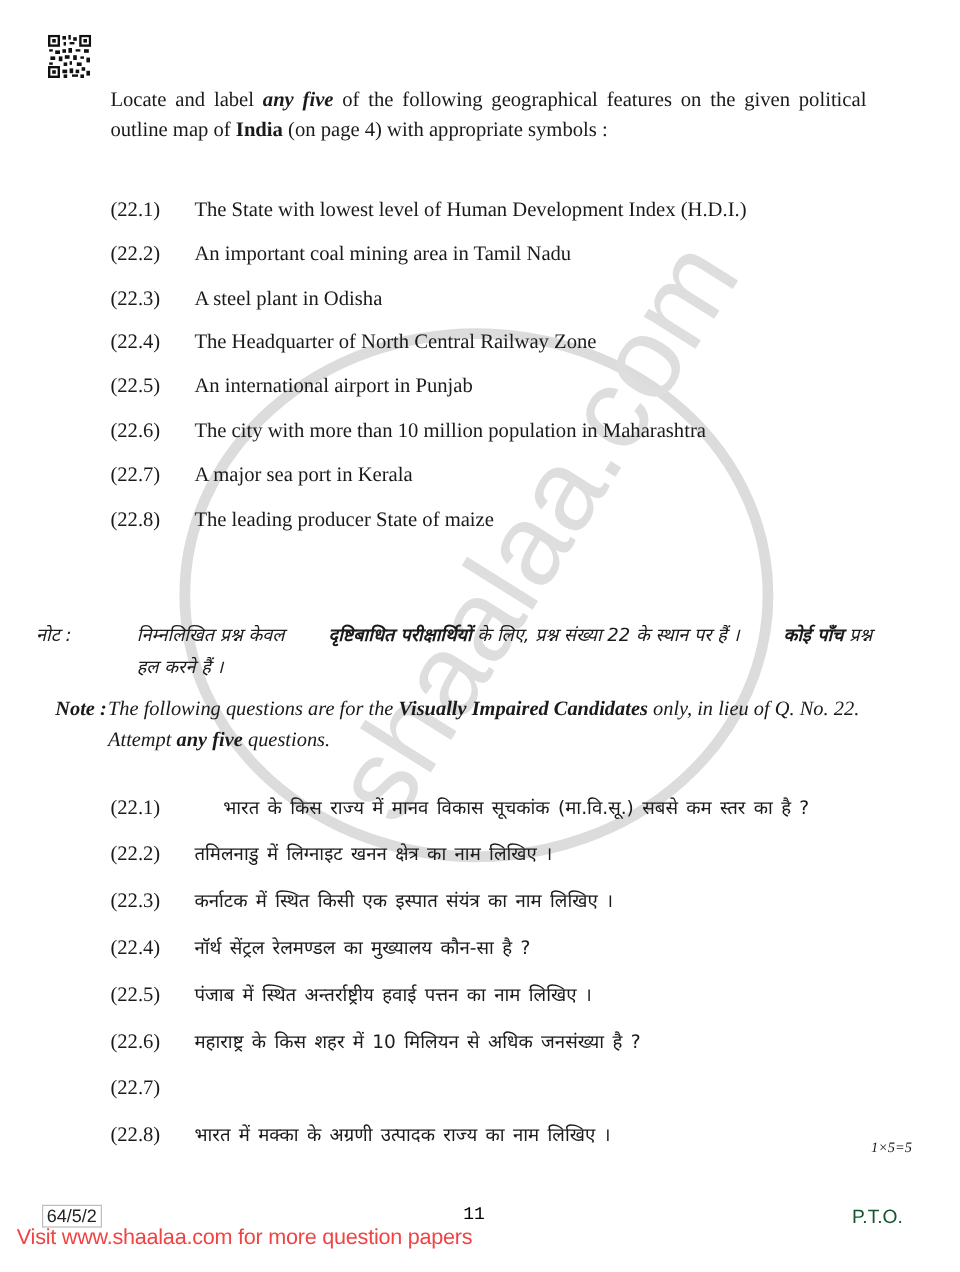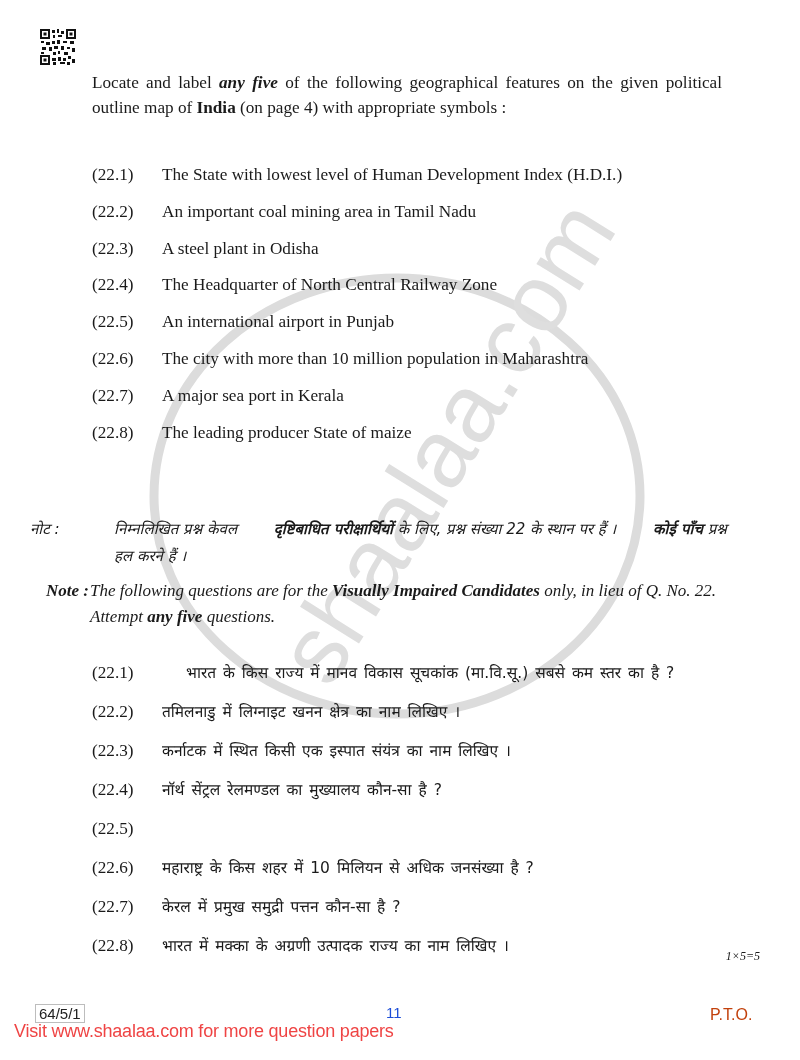--- a/index.html
+++ b/index.html
@@ -156,6 +156,7 @@
     </div>
   <div class="hrow">
       <span class="hnum">(22.5)</span>
+      <span class="htext">पंजाब में स्थित अन्तर्राष्ट्रीय हवाई पत्तन का नाम लिखिए ।</span>
     </div>
   <div class="hrow">
       <span class="hnum">(22.6)</span>

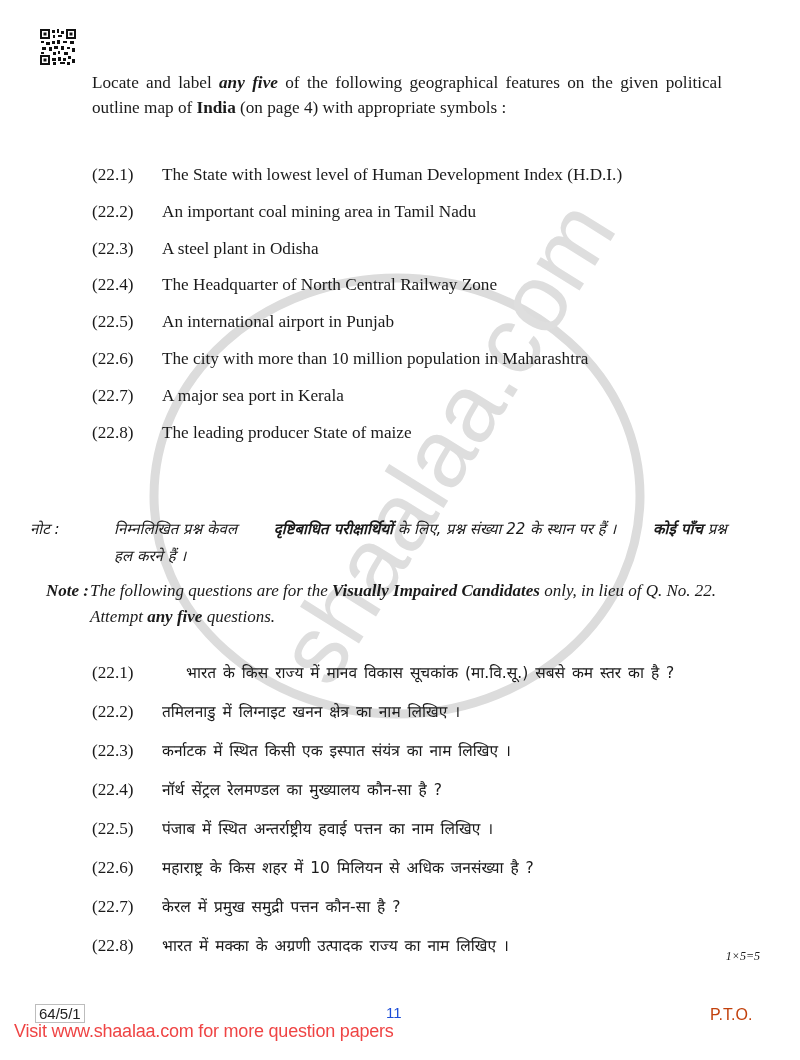--- a/index.html
+++ b/index.html
@@ -164,7 +164,6 @@
     </div>
   <div class="hrow">
       <span class="hnum">(22.7)</span>
-      <span class="htext">केरल में प्रमुख समुद्री पत्तन कौन-सा है ?</span>
     </div>
   <div class="hrow">
       <span class="hnum">(22.8)</span>

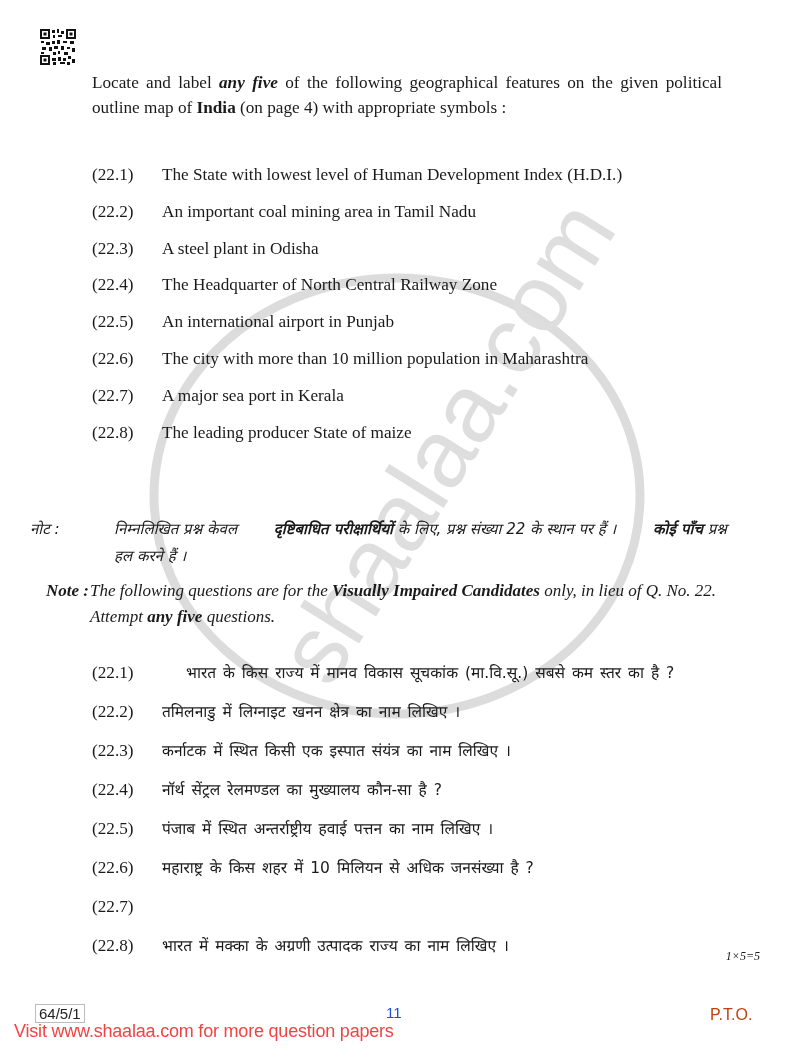--- a/index.html
+++ b/index.html
@@ -173,7 +173,7 @@
 
 <div class="marks">1×5=5</div>
 
-<div class="footer-code">64/5/1</div>
+<div class="footer-code">64/5/2</div>
 <div class="footer-page">11</div>
 <div class="footer-pto">P.T.O.</div>
 <div class="footer-visit">Visit www.shaalaa.com for more question papers</div>

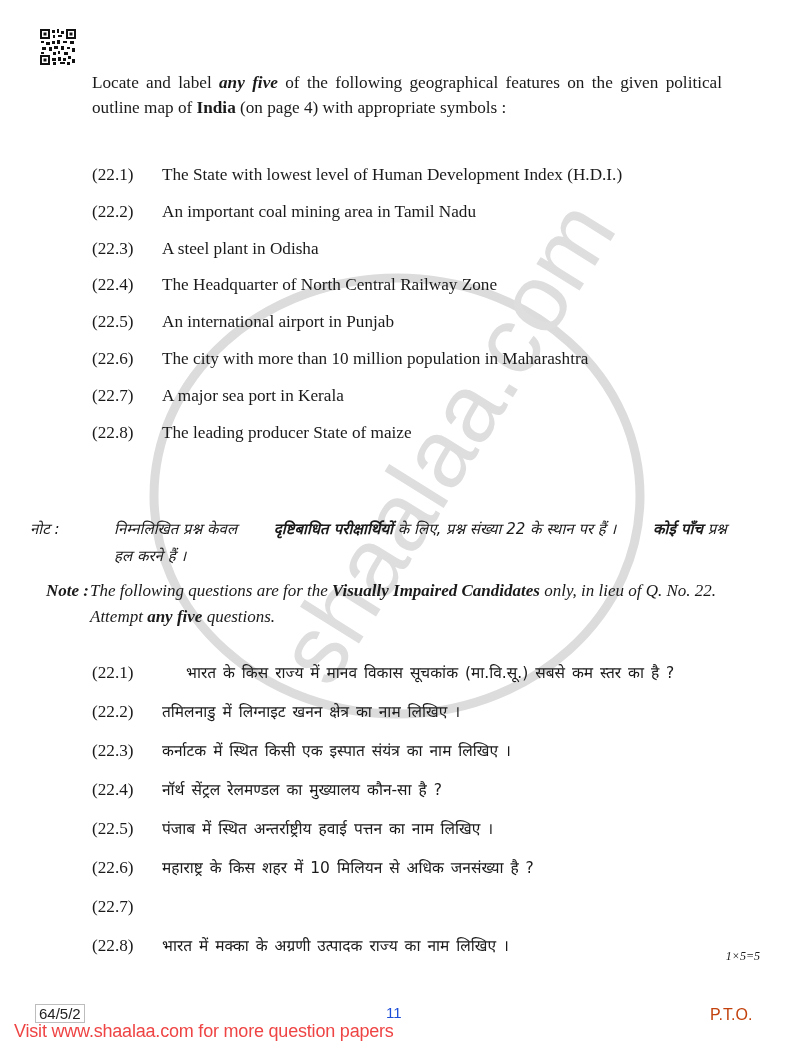--- a/index.html
+++ b/index.html
@@ -35,7 +35,7 @@
     .marks { position: absolute; right: 40px; top: 949px; font-family: "Liberation Serif", "DejaVu Serif", serif; font-style: italic; font-size: 12px; z-index: 2; }
 
     .footer-code { position: absolute; left: 35px; top: 1004px; padding: 0 3px; border: 1px solid #bdbdbd; font-family: "Liberation Sans", sans-serif; font-size: 15px; line-height: 17px; color: #222; z-index: 2; }
-    .footer-page { position: absolute; left: 386px; top: 1004px; font-family: Liberation Sans, sans-serif; font-size: 15px; color: #1d4ed8; z-index: 2; }
+    .footer-page { position: absolute; left: 386px; top: 1004px; font-family: Liberation Mono, monospace; font-size: 15px; color: #000000; z-index: 2; }
     .footer-pto { position: absolute; left: 710px; top: 1006px; font-family: "Liberation Sans", sans-serif; font-size: 16px; color: #c2410c; z-index: 2; }
     .footer-visit { position: absolute; left: 14px; top: 1021px; font-family: "Liberation Sans", sans-serif; font-size: 18px; color: #ef4444; z-index: 3; letter-spacing: -0.2px; }
   </style>

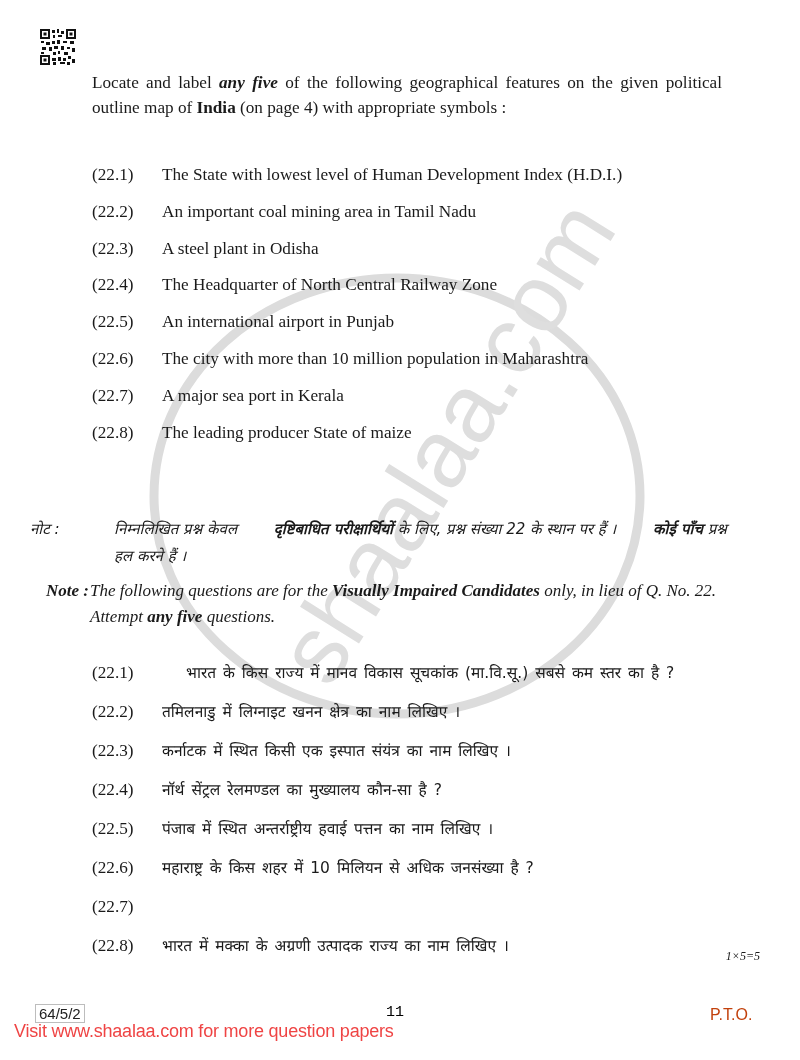--- a/index.html
+++ b/index.html
@@ -36,7 +36,7 @@
 
     .footer-code { position: absolute; left: 35px; top: 1004px; padding: 0 3px; border: 1px solid #bdbdbd; font-family: "Liberation Sans", sans-serif; font-size: 15px; line-height: 17px; color: #222; z-index: 2; }
     .footer-page { position: absolute; left: 386px; top: 1004px; font-family: Liberation Mono, monospace; font-size: 15px; color: #000000; z-index: 2; }
-    .footer-pto { position: absolute; left: 710px; top: 1006px; font-family: "Liberation Sans", sans-serif; font-size: 16px; color: #c2410c; z-index: 2; }
+    .footer-pto { position: absolute; left: 710px; top: 1006px; font-family: "Liberation Sans", sans-serif; font-size: 16px; color: #14532d; z-index: 2; }
     .footer-visit { position: absolute; left: 14px; top: 1021px; font-family: "Liberation Sans", sans-serif; font-size: 18px; color: #ef4444; z-index: 3; letter-spacing: -0.2px; }
   </style>
 </head>

